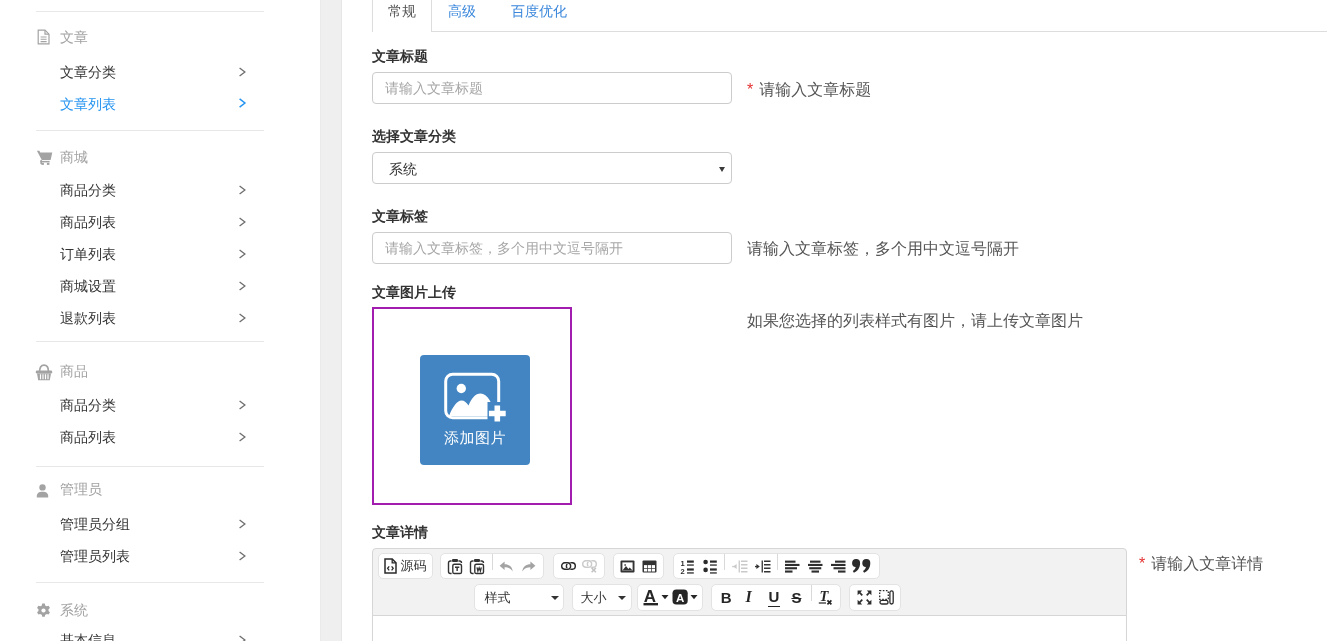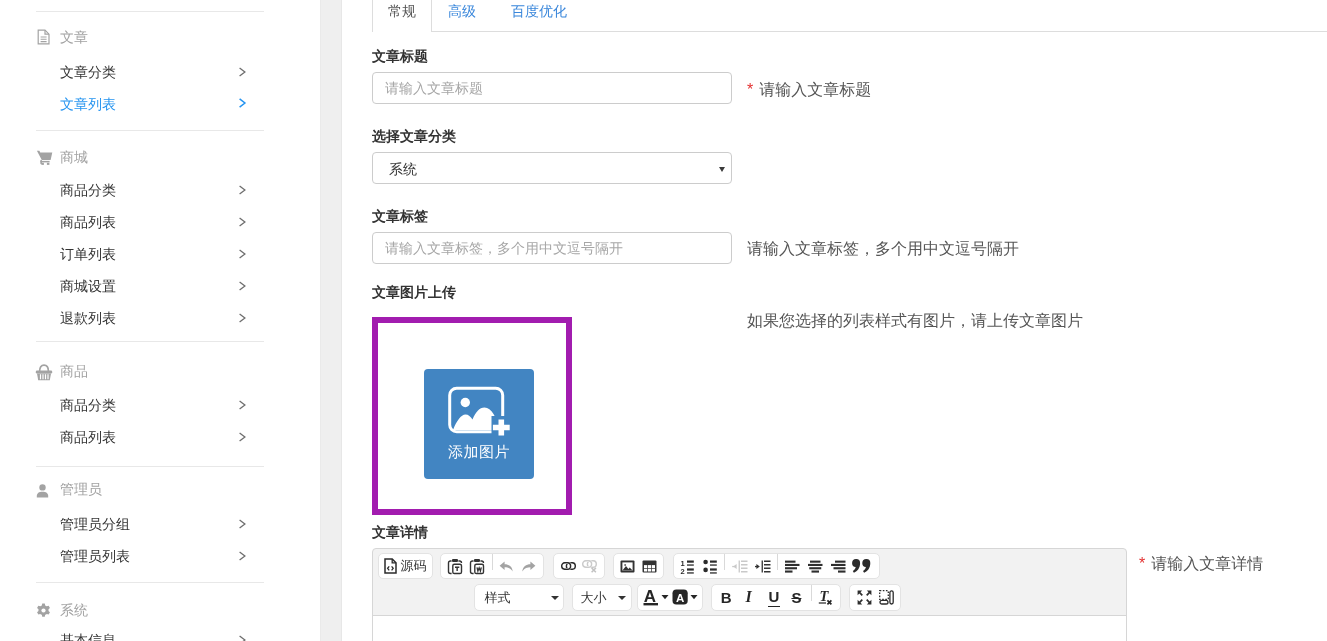--- a/index.html
+++ b/index.html
@@ -25,7 +25,7 @@
 .star { color:#e33030; margin-right:6px; }
 .blue { color:#28659c; margin-left:3px; }
 
-#upbox { position:absolute; left:30px; top:307px; width:200px; height:198px; border:6px solid #a21caf; background:#fff;margin-top:10px; }
+#upbox { position:absolute; left:30px; top:307px; width:200px; height:198px; border:2px solid #a21caf; background:#fff; }
 #upbtn { position:absolute; left:46px; top:46px; width:110px; height:110px; background:#4285c2; border-radius:4px; }
 #upbtn .txt { position:absolute; left:0; right:0; top:74px; text-align:center; color:#fff; font-size:15px; letter-spacing:0.5px; }
 

